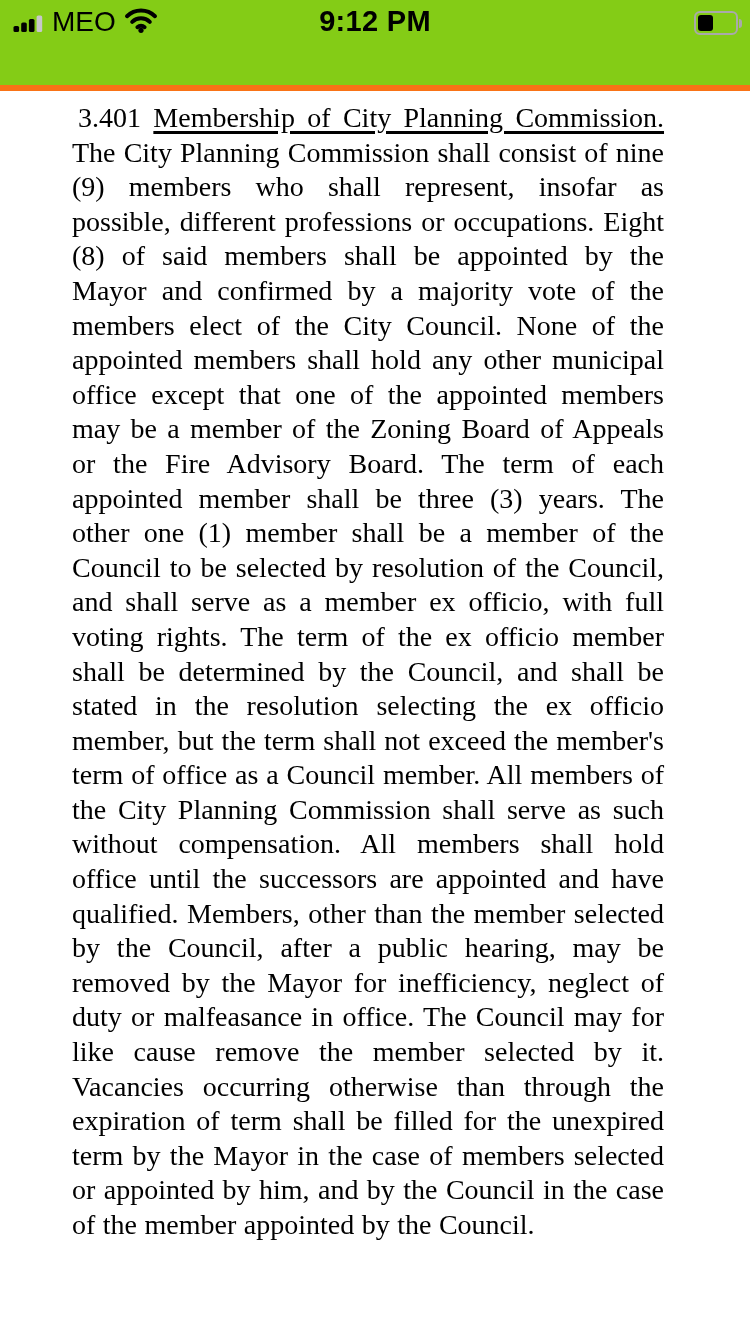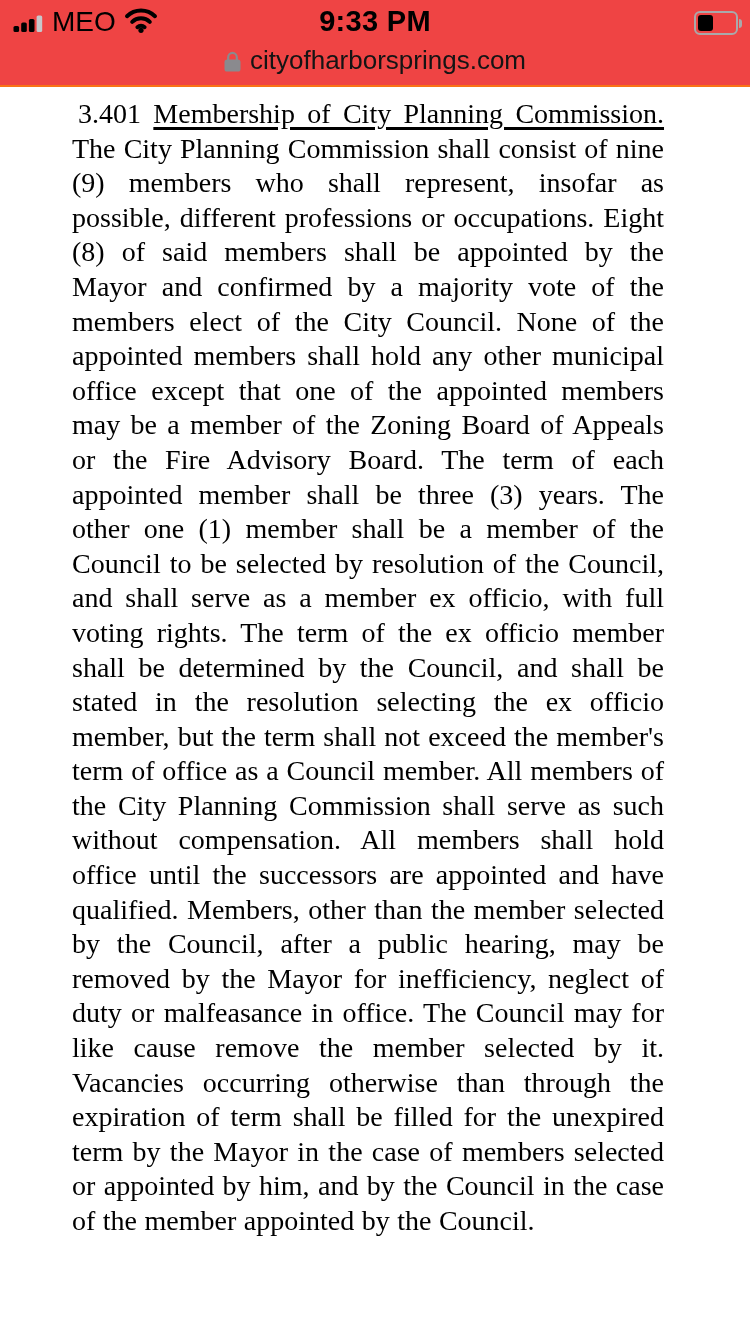--- a/index.html
+++ b/index.html
@@ -8,8 +8,8 @@
 
   
   .chrome {
-    position: relative; height: 85px; background: #ef4444;
-    border-bottom: 2px solid #f97316; box-sizing: content-box;
+    position: relative; height: 85px; background: #84cc16;
+    border-bottom: 6px solid #f97316; box-sizing: content-box;
   }
   .status-left { position: absolute; left: 13px; top: 8px; display: flex; align-items: flex-end; gap: 8px; height: 28px; }
   .signal-svg { display: block; margin-bottom: 4px; }

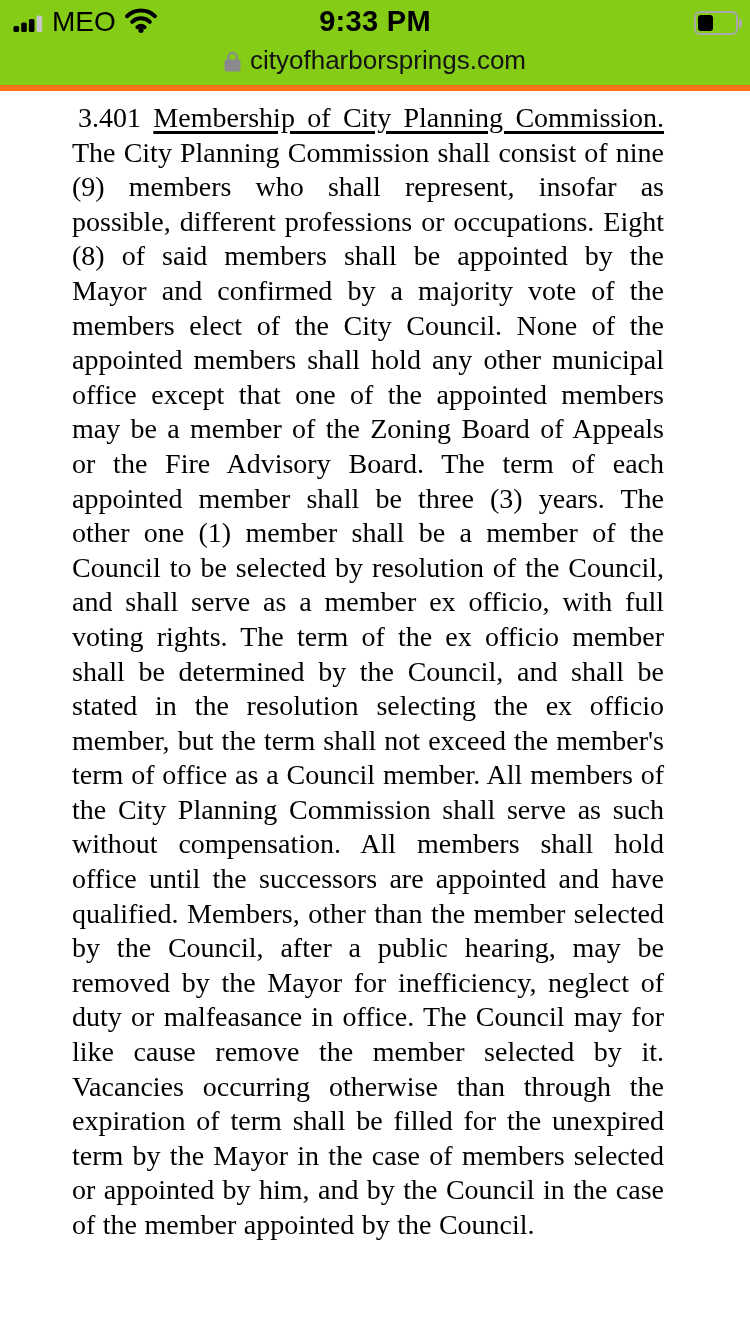--- a/index.html
+++ b/index.html
@@ -74,7 +74,7 @@
       </svg>
     </div>
 
-    <div class="status-time">9:33 PM</div>
+    <div class="status-time">9:12 PM</div>
 
     <div class="battery">
       <div class="battery-body">

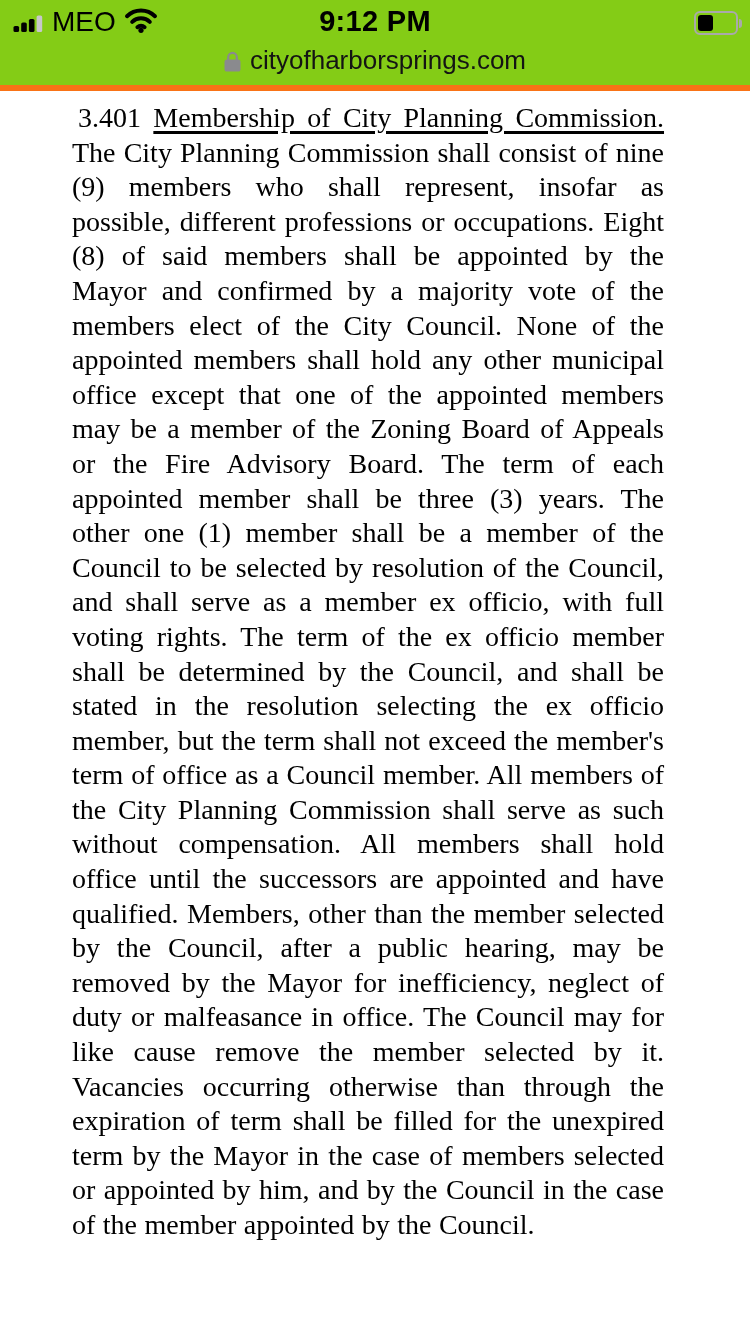--- a/index.html
+++ b/index.html
@@ -83,13 +83,6 @@
       <div class="battery-tip"></div>
     </div>
 
-    <div class="url-row">
-      <svg class="lock-svg" width="17" height="21" viewBox="0 0 17 21">
-        <path d="M4.2 9 V6.2 a4.3 4.3 0 0 1 8.6 0 V9" fill="none" stroke="#8a8a8e" stroke-width="2.2"></path>
-        <rect x="0.5" y="8.5" width="16" height="12" rx="2.6" fill="#8a8a8e"></rect>
-      </svg>
-      <span class="url-text">cityofharborsprings.com</span>
-    </div>
 
   </header>
 

